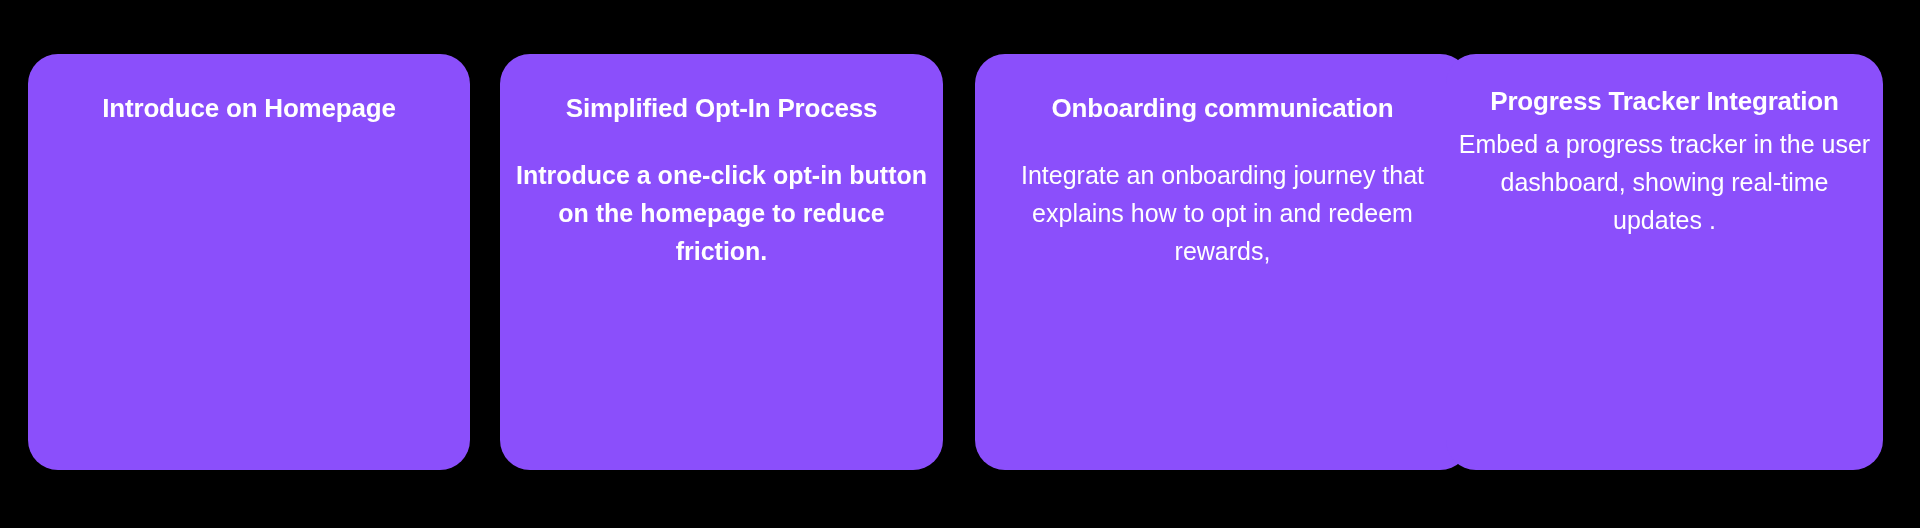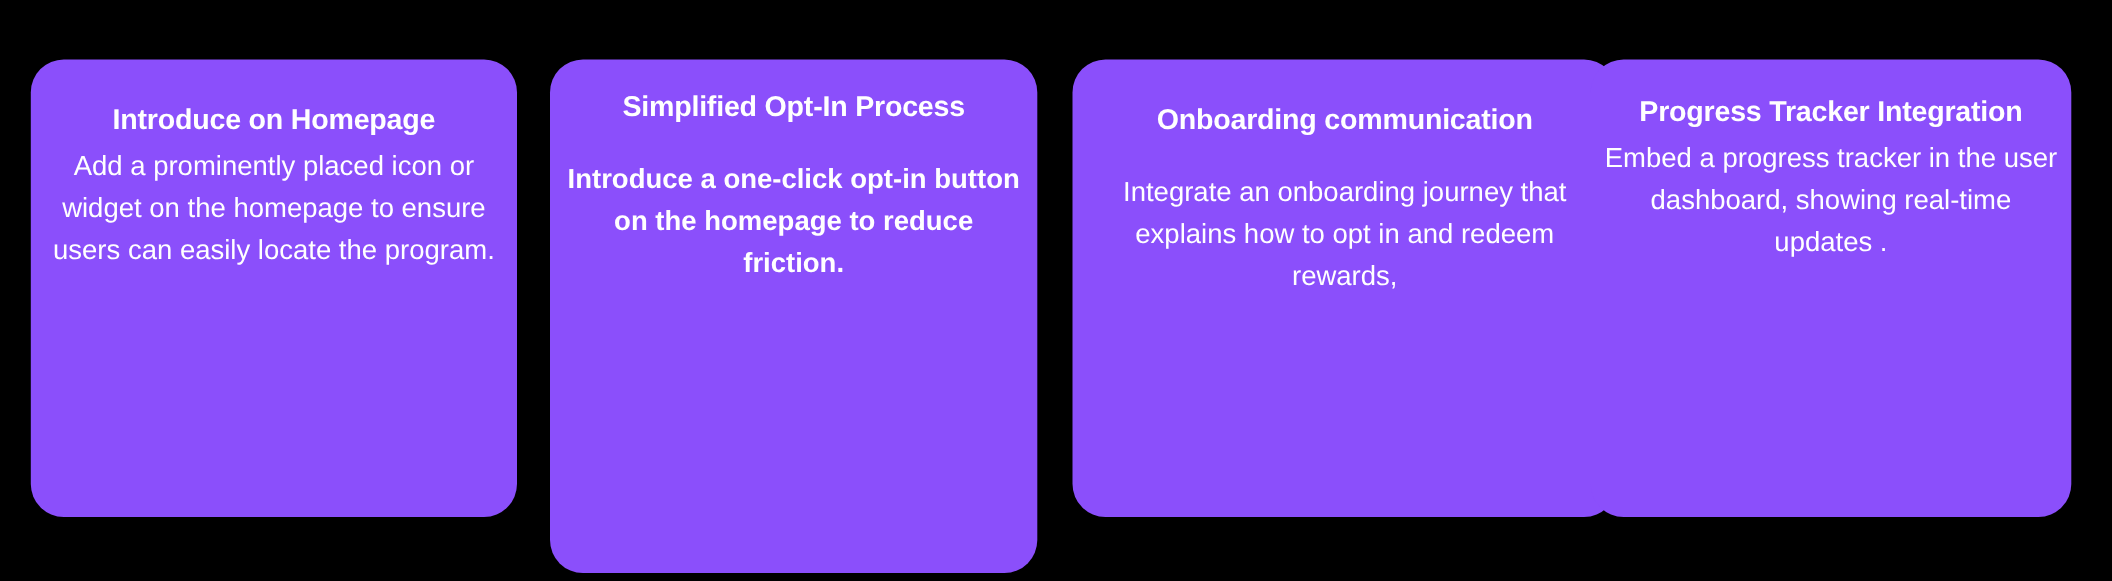--- a/index.html
+++ b/index.html
@@ -55,7 +55,7 @@
   #card-1 { left: 28px;   top: 54px; width: 442px; height: 416px; padding-top: 38px; }
   #card-1 .card-body { margin-top: 8px; }
 
-  #card-2 { left: 500px;  top: 54px; width: 443px; height: 467px; padding-top: 26px; }
+  #card-2 { left: 500px;  top: 54px; width: 443px; height: 416px; padding-top: 38px; }
   #card-2 .card-body { margin-top: 32px; font-weight: bold; }
 
   #card-3 { left: 975px;  top: 54px; width: 495px; height: 416px; padding-top: 38px; }

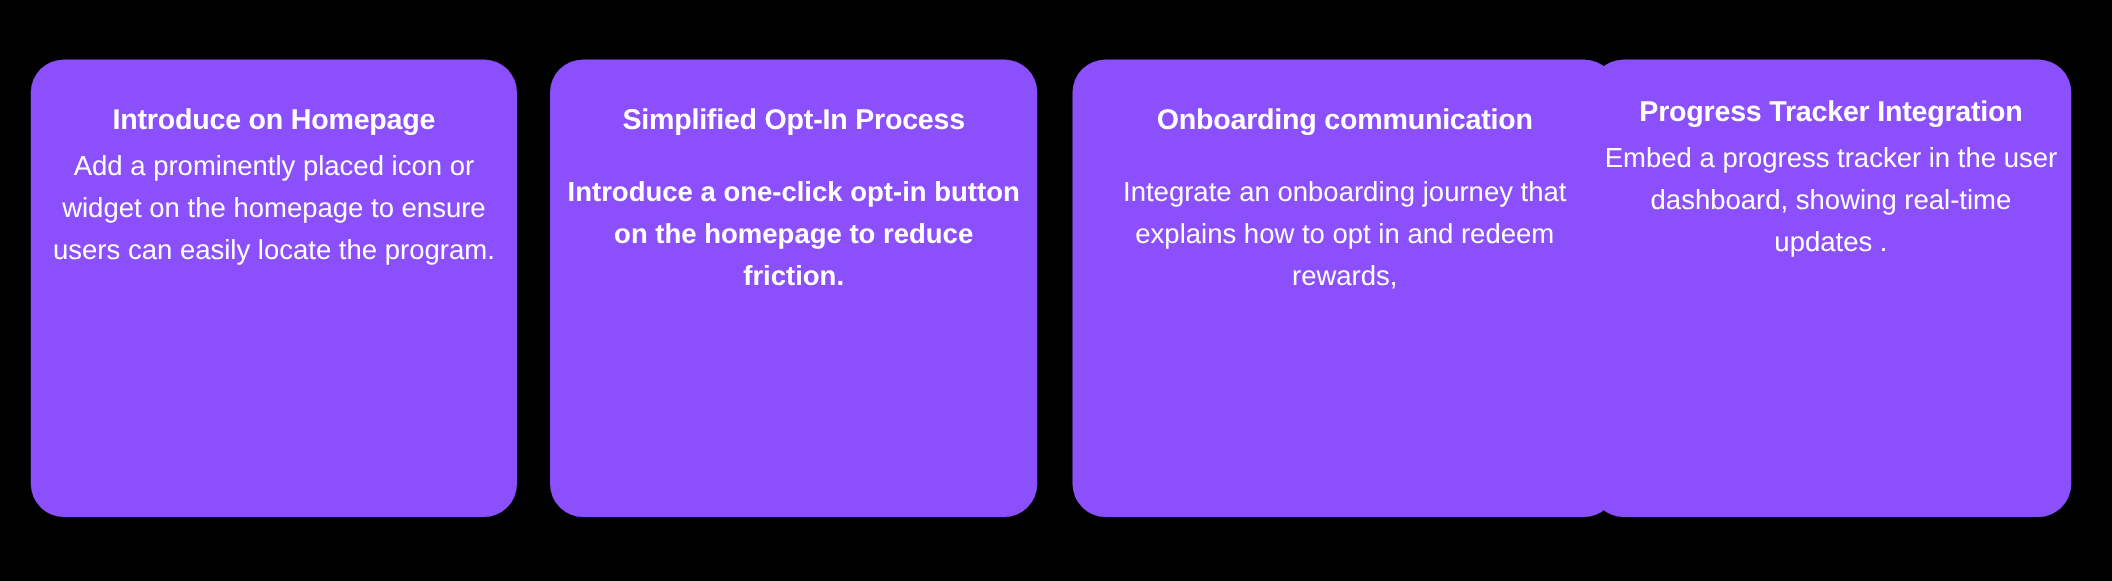--- a/index.html
+++ b/index.html
@@ -71,7 +71,6 @@
 
   <div class="card" id="card-1">
     <div class="card-title">Introduce on Homepage</div>
-    <div class="card-body">Add a prominently placed icon or widget on the homepage to ensure users can easily locate the program.</div>
   </div>
 
   <div class="card" id="card-2">

